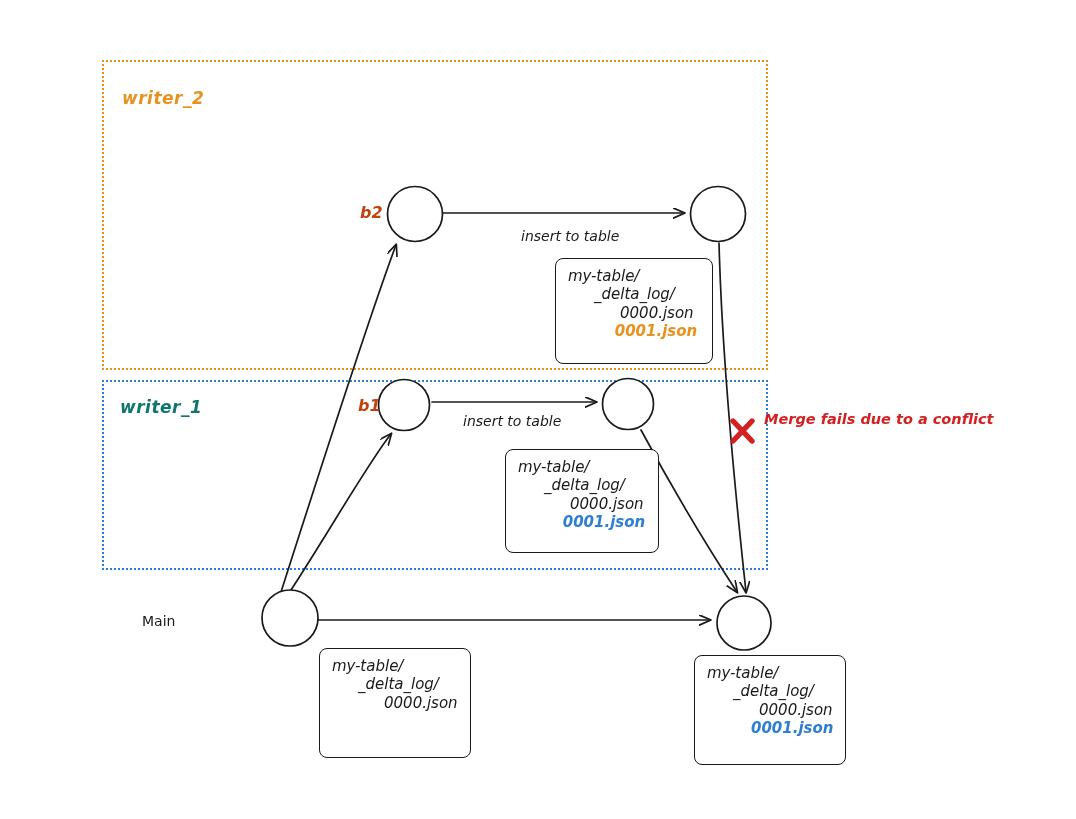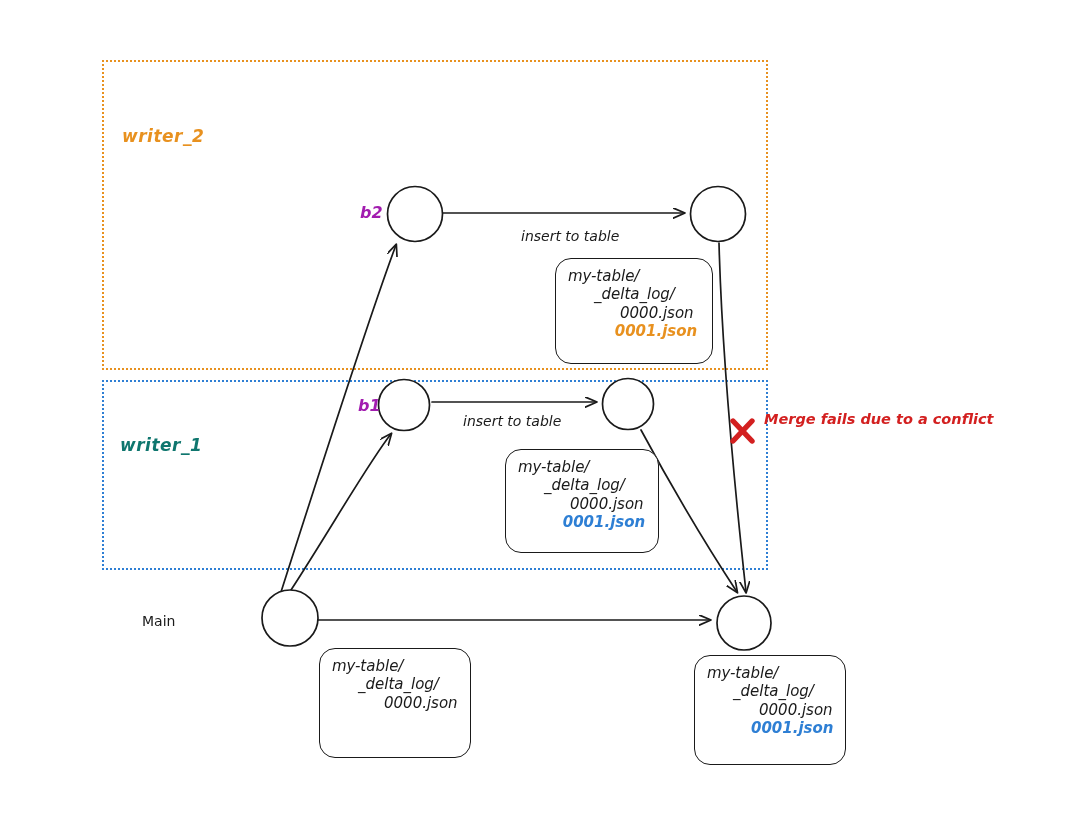--- a/index.html
+++ b/index.html
@@ -8,7 +8,7 @@
   svg#canvas{position:absolute;left:0;top:0;width:1076px;height:819px;}
 
   .lane{position:absolute;box-sizing:border-box;}
-  .lane-label{position:absolute;font-size:17px;font-style:italic;font-weight:700;letter-spacing:.5px;white-space:nowrap;margin-top:38px;}
+  .lane-label{position:absolute;font-size:17px;font-style:italic;font-weight:700;letter-spacing:.5px;white-space:nowrap;}
 
   .node-label{position:absolute;font-size:16px;font-weight:700;font-style:italic;color:#a21caf;white-space:nowrap;}
   .main-label{position:absolute;font-size:14px;color:#1a1a1a;white-space:nowrap;}

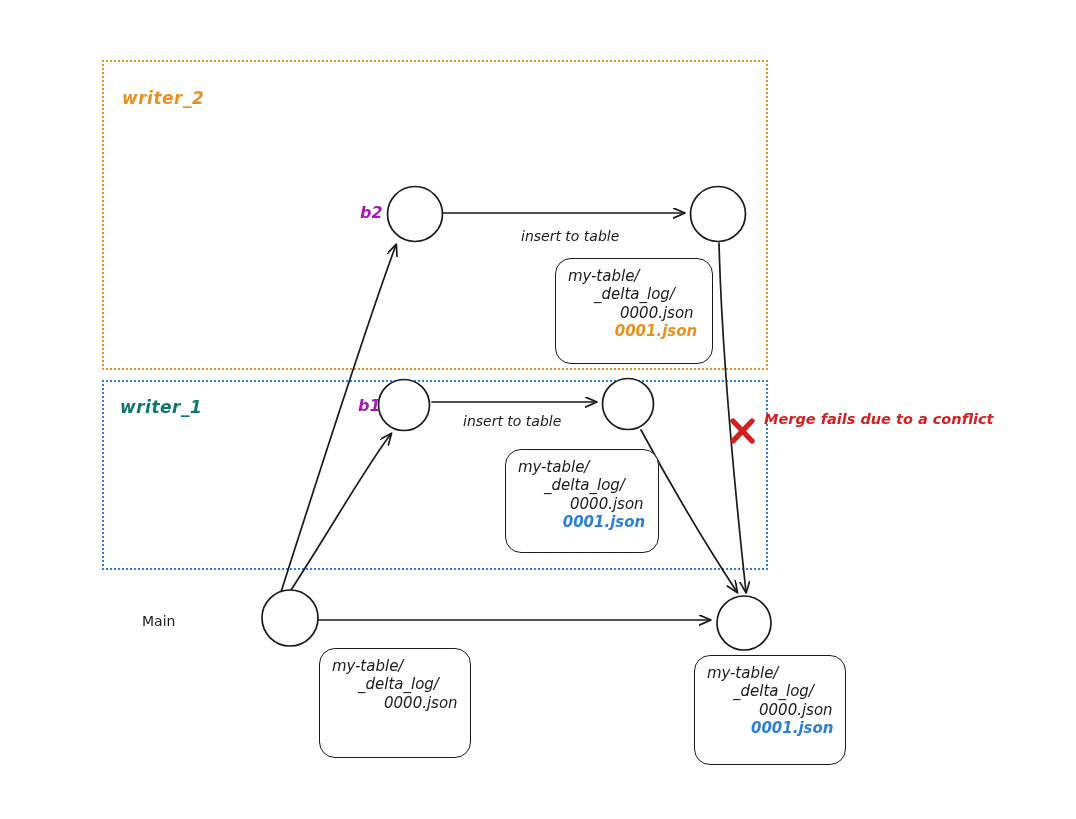--- a/index.html
+++ b/index.html
@@ -10,7 +10,7 @@
   .lane{position:absolute;box-sizing:border-box;}
   .lane-label{position:absolute;font-size:17px;font-style:italic;font-weight:700;letter-spacing:.5px;white-space:nowrap;}
 
-  .node-label{position:absolute;font-size:16px;font-weight:700;font-style:italic;color:#a21caf;white-space:nowrap;}
+  .node-label{position:absolute;font-size:16px;font-weight:700;font-style:italic;color:#c2410c;white-space:nowrap;}
   .main-label{position:absolute;font-size:14px;color:#1a1a1a;white-space:nowrap;}
 
   .edge-label{position:absolute;font-size:14px;color:#1a1a1a;white-space:nowrap;font-style:italic;text-align:center;}

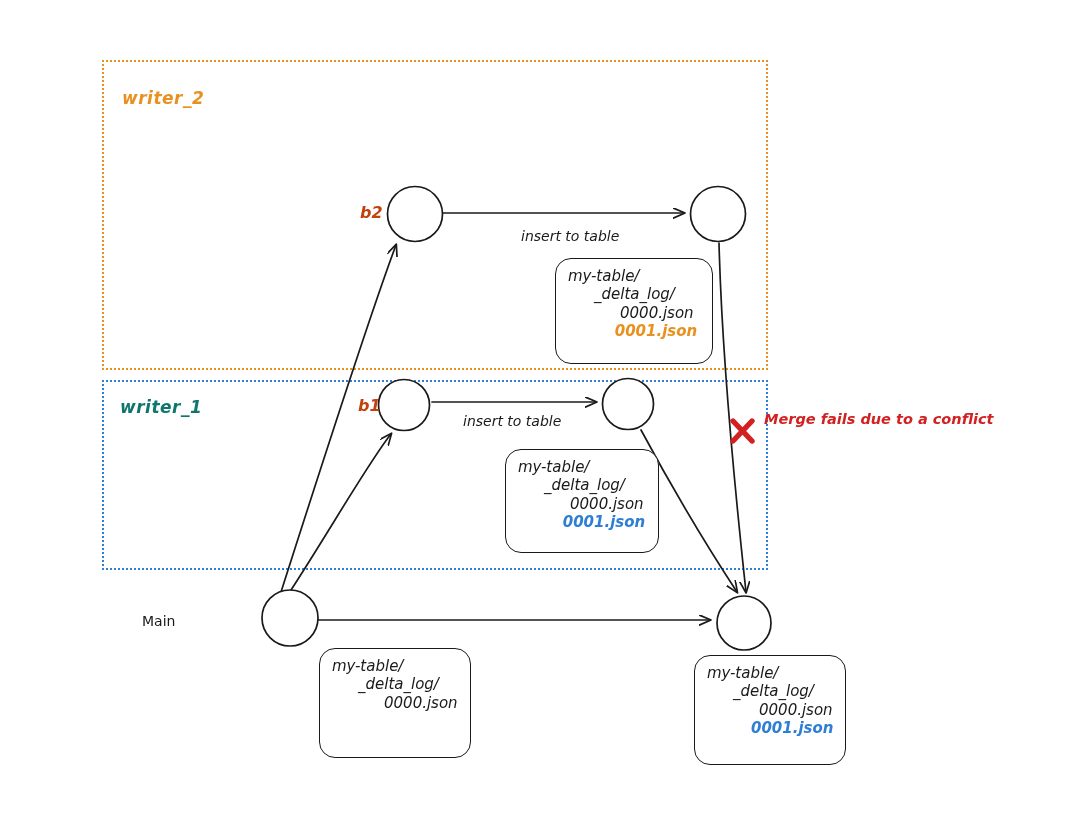--- a/index.html
+++ b/index.html
@@ -15,7 +15,7 @@
 
   .edge-label{position:absolute;font-size:14px;color:#1a1a1a;white-space:nowrap;font-style:italic;text-align:center;}
 
-  .filebox{position:absolute;box-sizing:border-box;border:1.6px solid #1a1a1a;border-radius:16px;background:#fff;
+  .filebox{position:absolute;box-sizing:border-box;border:1.6px solid #1a1a1a;border-radius:8px;background:#fff;
            padding:8px 12px 10px 12px;}
   .filebox .ln{font-size:15px;color:#1a1a1a;line-height:1.22;white-space:nowrap;font-style:italic;}
   .ln.i1{padding-left:26px;}

